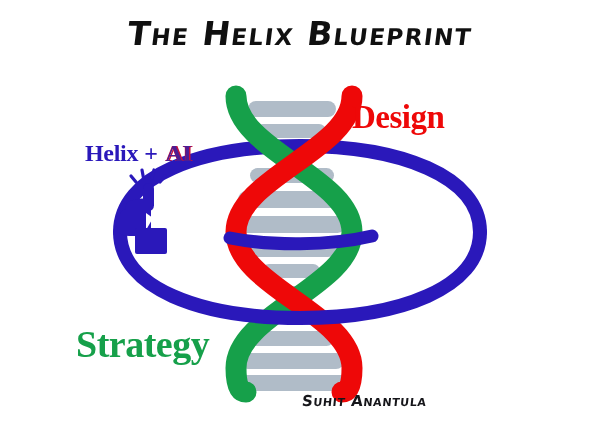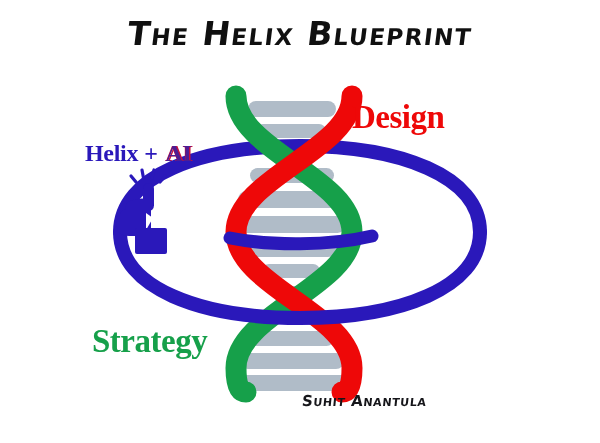--- a/index.html
+++ b/index.html
@@ -61,9 +61,9 @@
     letter-spacing: -0.5px;
   }
   #label-strategy {
-    left: 92px;
+    left: 76px;
     top: 325px;
-    font-size: 33px;
+    font-size: 38px;
     color: #16a04a;
     letter-spacing: -0.5px;
   }

